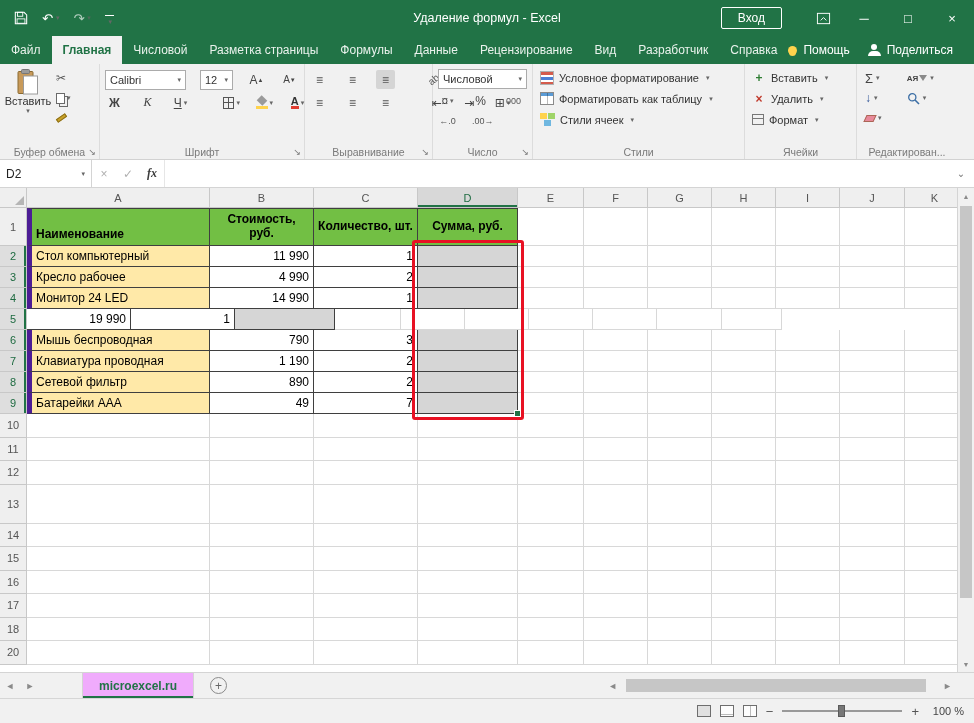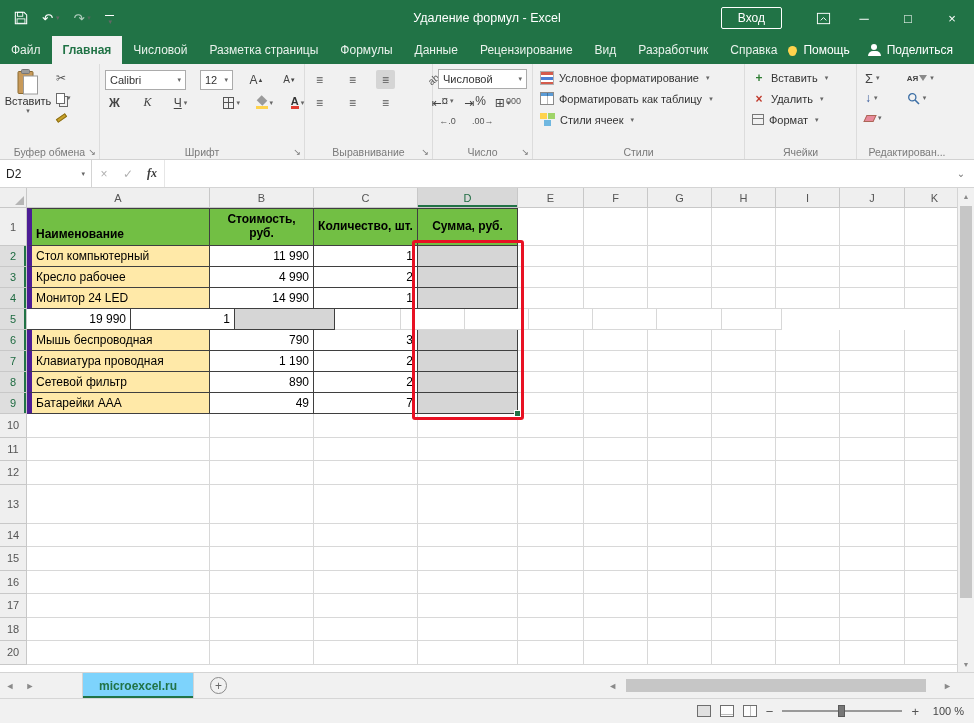--- a/index.html
+++ b/index.html
@@ -193,7 +193,7 @@
   .sb-arrow { width: 20px; display: flex; align-items: center; justify-content: center; color: #8a8a8a; font-size: 9px; }
   .sheettab {
     margin-left: 42px; padding: 0 16px; display: flex; align-items: center;
-    background: #7dd3fc; color: var(--brand-green); font-weight: bold; font-size: 12px;
+    background: #f0abfc; color: var(--brand-green); font-weight: bold; font-size: 12px;
     border-right: 1px solid #d4d4d4; border-left: 1px solid #d4d4d4;
     box-shadow: inset 0 -2px 0 var(--brand-green);
   }

